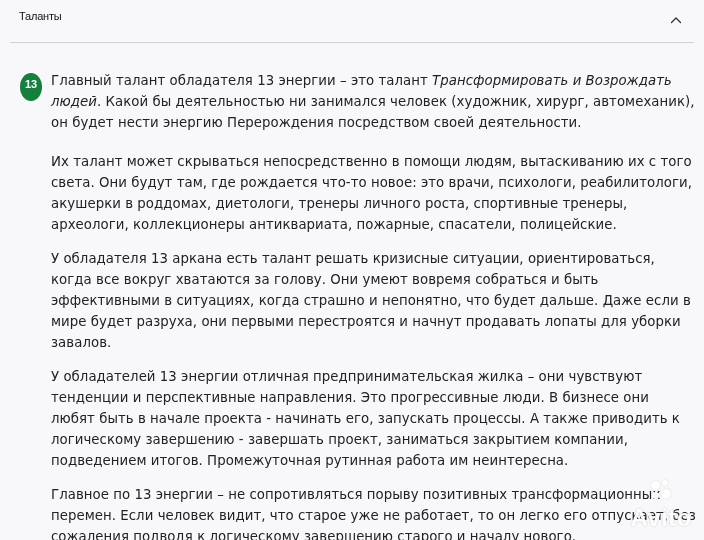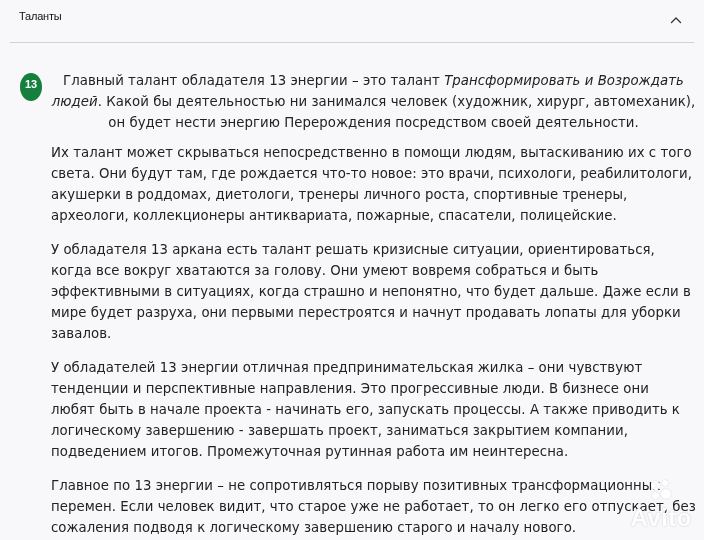--- a/index.html
+++ b/index.html
@@ -71,7 +71,7 @@
       letter-spacing: 0.05px;
       color: #222;
     }
-    .content p:nth-child(1) { margin-bottom: 9px; text-align: center; }
+    .content p:nth-child(1) { margin-bottom: 18px; }
     .content em { font-style: italic; }
 
     .watermark {

